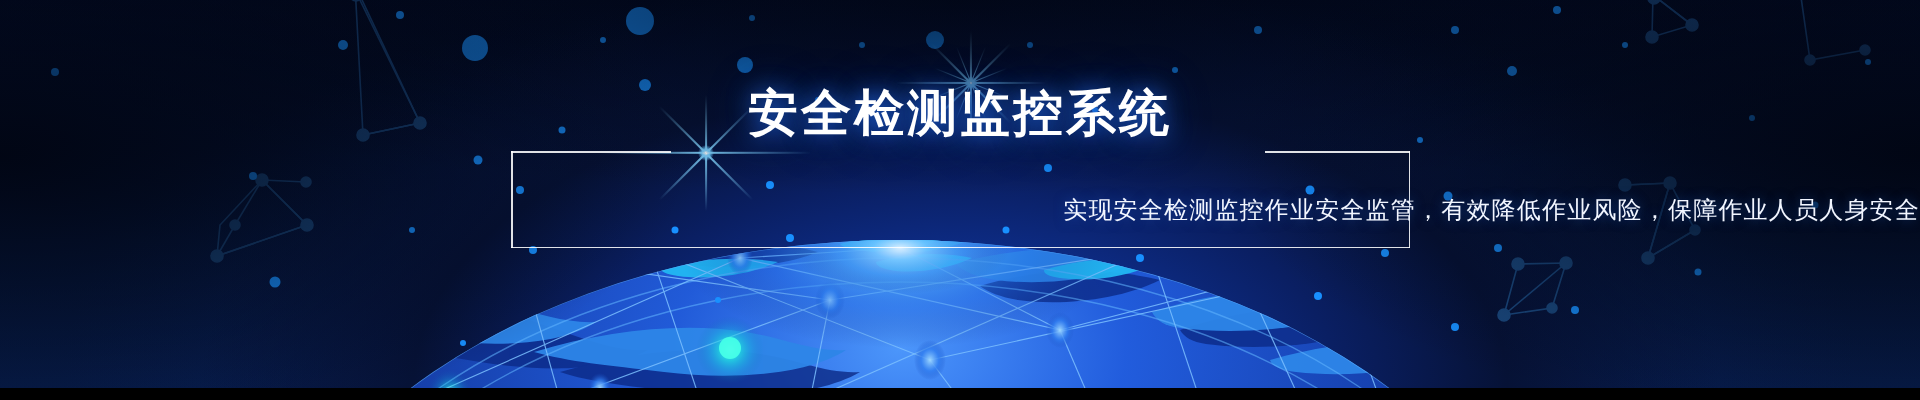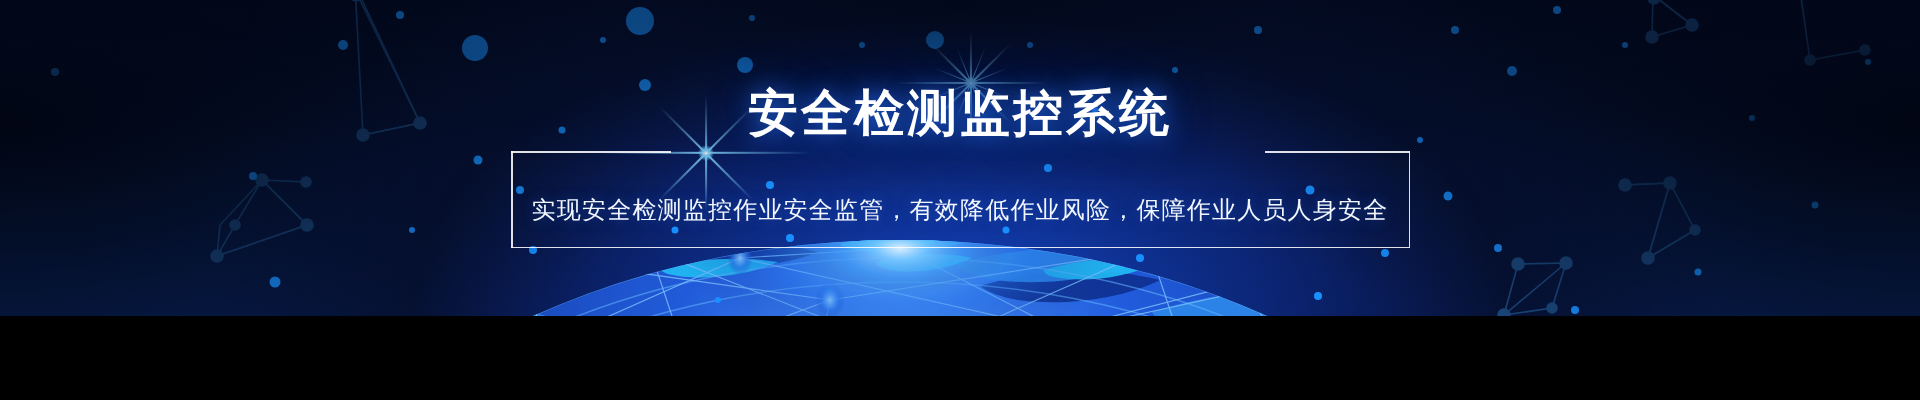--- a/index.html
+++ b/index.html
@@ -8,7 +8,7 @@
   #banner{
     position:relative;
     width:1920px;
-    height:316px;
+    height:388px;
     overflow:hidden;
     background:#02071c;
   }

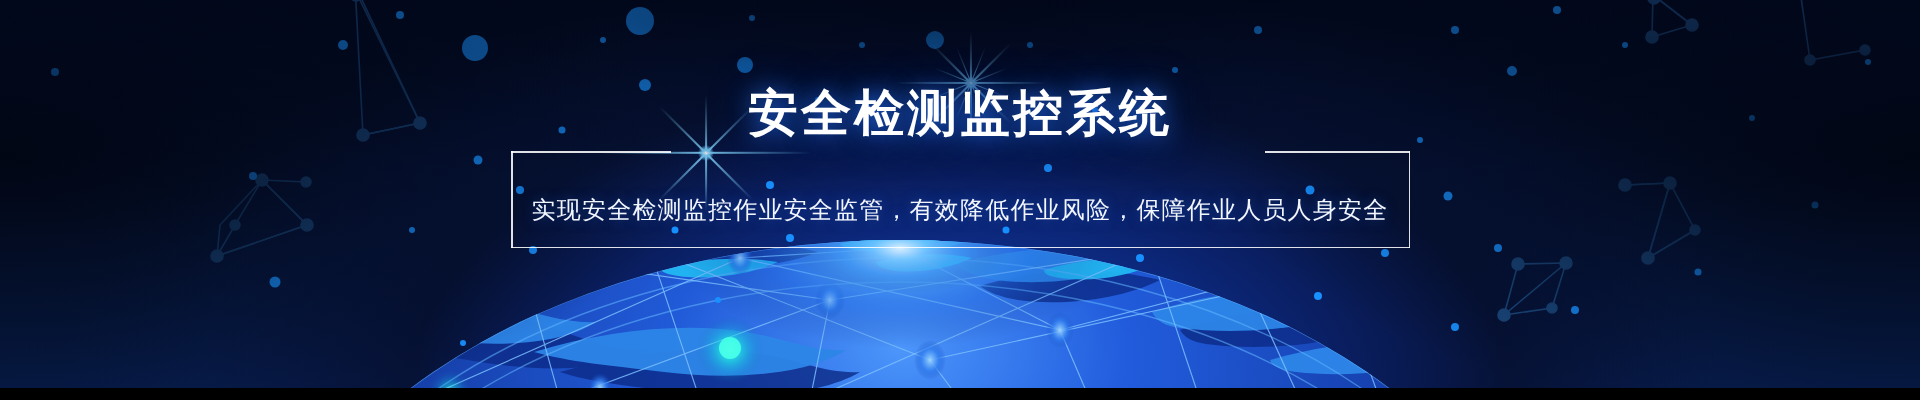--- a/index.html
+++ b/index.html
@@ -60,7 +60,7 @@
   .subtitle{
     position:absolute;
     left:0; right:0; top:196px;
-    text-align:center;
+    text-align:right;
     font-size:24px;
     font-weight:400;
     color:#f2f6ff;

